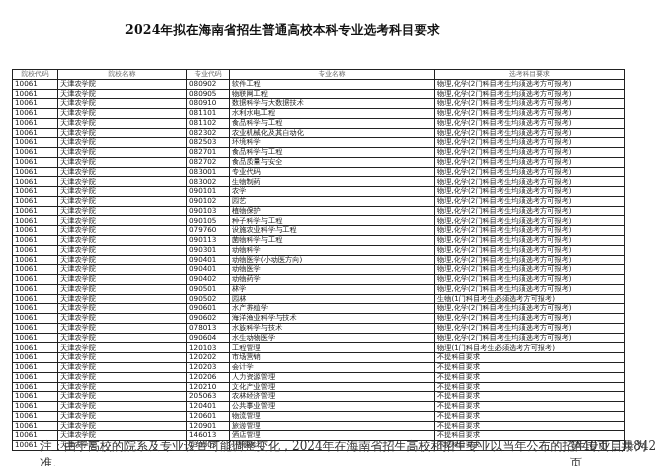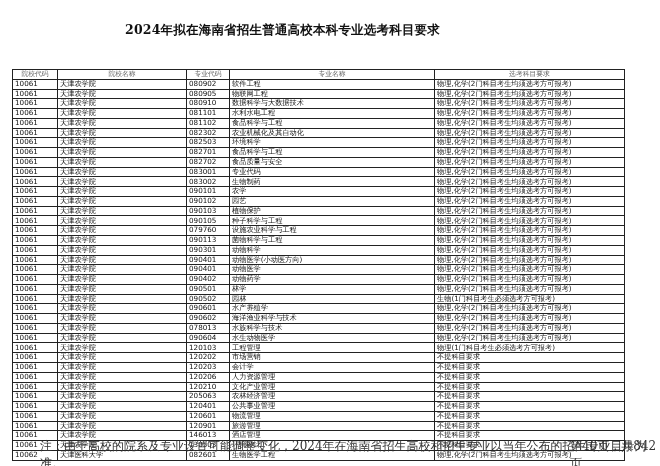--- a/index.html
+++ b/index.html
@@ -311,13 +311,6 @@
         <td class="c-mname">环境设计</td>
         <td class="c-req">不提科目要求</td>
       </tr>
-      <tr>
-        <td class="c-code">10062</td>
-        <td class="c-name">天津医科大学</td>
-        <td class="c-mcode">082601</td>
-        <td class="c-mname">生物医学工程</td>
-        <td class="c-req">物理,化学(2门科目考生均须选考方可报考)</td>
-      </tr>
     </tbody>
 </table>
 

